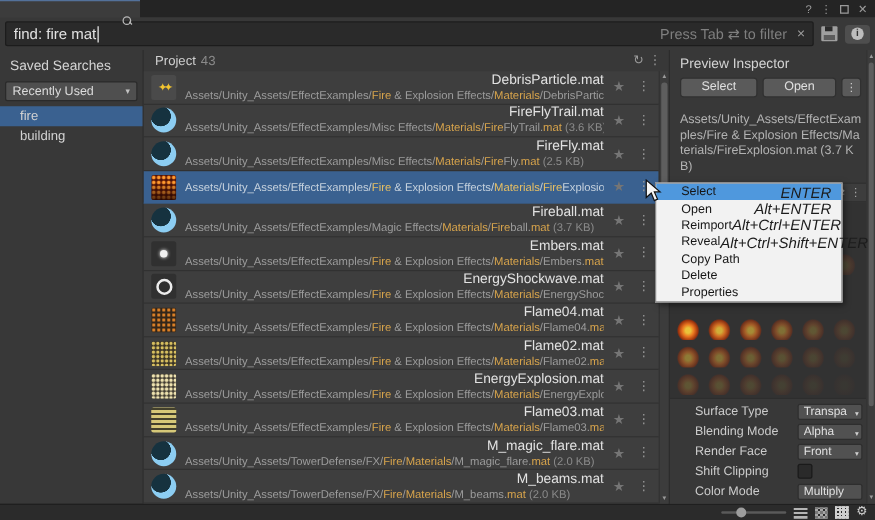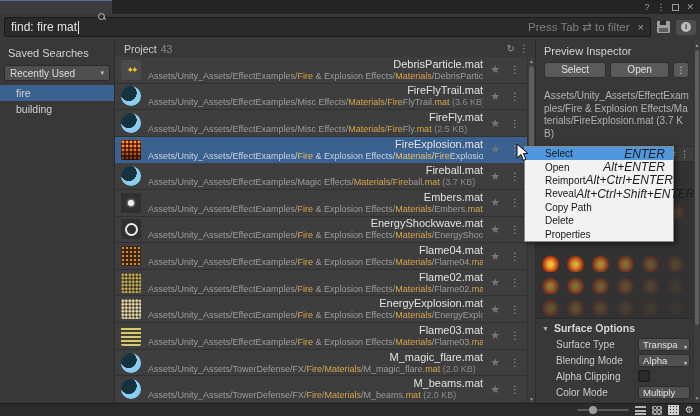--- a/index.html
+++ b/index.html
@@ -217,7 +217,6 @@
           <div class="row selected">
             <div class="row-icon icon-fire-tex"></div>
             <div class="row-text">
-              <div class="row-title">FireExplosion.mat</div>
               <div class="row-sub">Assets/Unity_Assets/EffectExamples/<span class="hl">Fire</span> &amp; Explosion Effects/<span class="hl">Materials</span>/<span class="hl">Fire</span>Explosion. </div>
             </div>
             <span class="row-star">★</span>

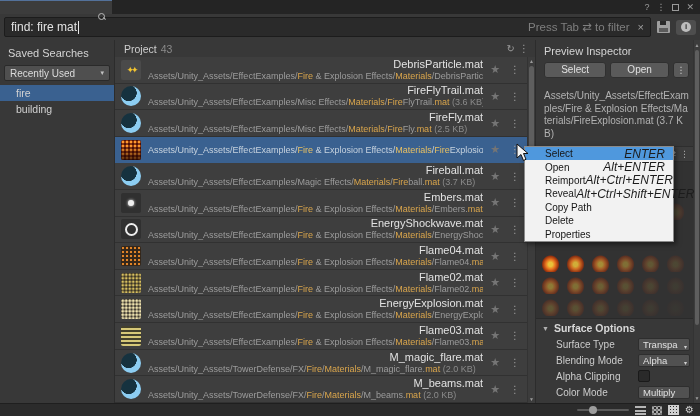--- a/index.html
+++ b/index.html
@@ -362,10 +362,6 @@
           </div>
         </div>
       <div class="surface">
-        <div class="surf-header">
-          <span class="fold">▼</span>
-          <span>Surface Options</span>
-        </div>
         <div>
             <div class="surf-row">
               <span class="surf-label">Surface Type</span>

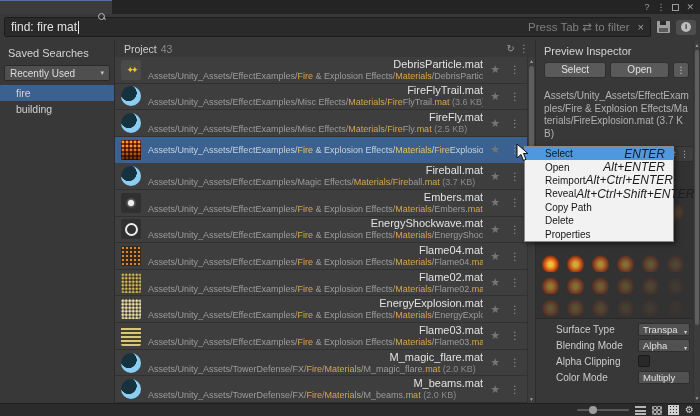--- a/index.html
+++ b/index.html
@@ -378,6 +378,13 @@
               </span>
             </div>
             <div class="surf-row">
+              <span class="surf-label">Render Face</span>
+              <span class="dropdown">
+                <span class="dd-val">Front</span>
+                <span class="dd-caret">▾</span>
+              </span>
+            </div>
+            <div class="surf-row">
               <span class="surf-label">Alpha Clipping</span>
               <span class="checkbox"></span>
             </div>

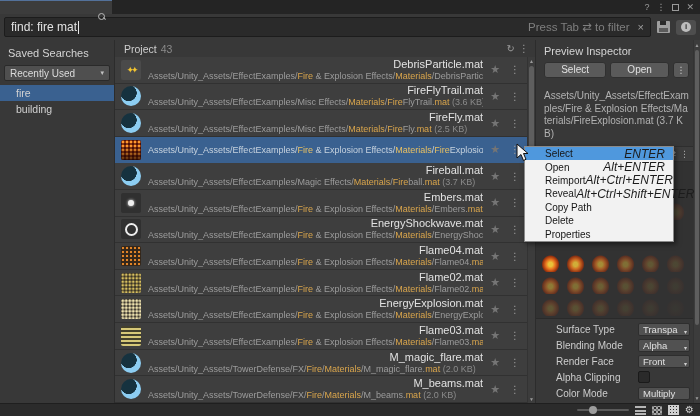--- a/index.html
+++ b/index.html
@@ -385,7 +385,7 @@
               </span>
             </div>
             <div class="surf-row">
-              <span class="surf-label">Alpha Clipping</span>
+              <span class="surf-label">Shift Clipping</span>
               <span class="checkbox"></span>
             </div>
             <div class="surf-row">

